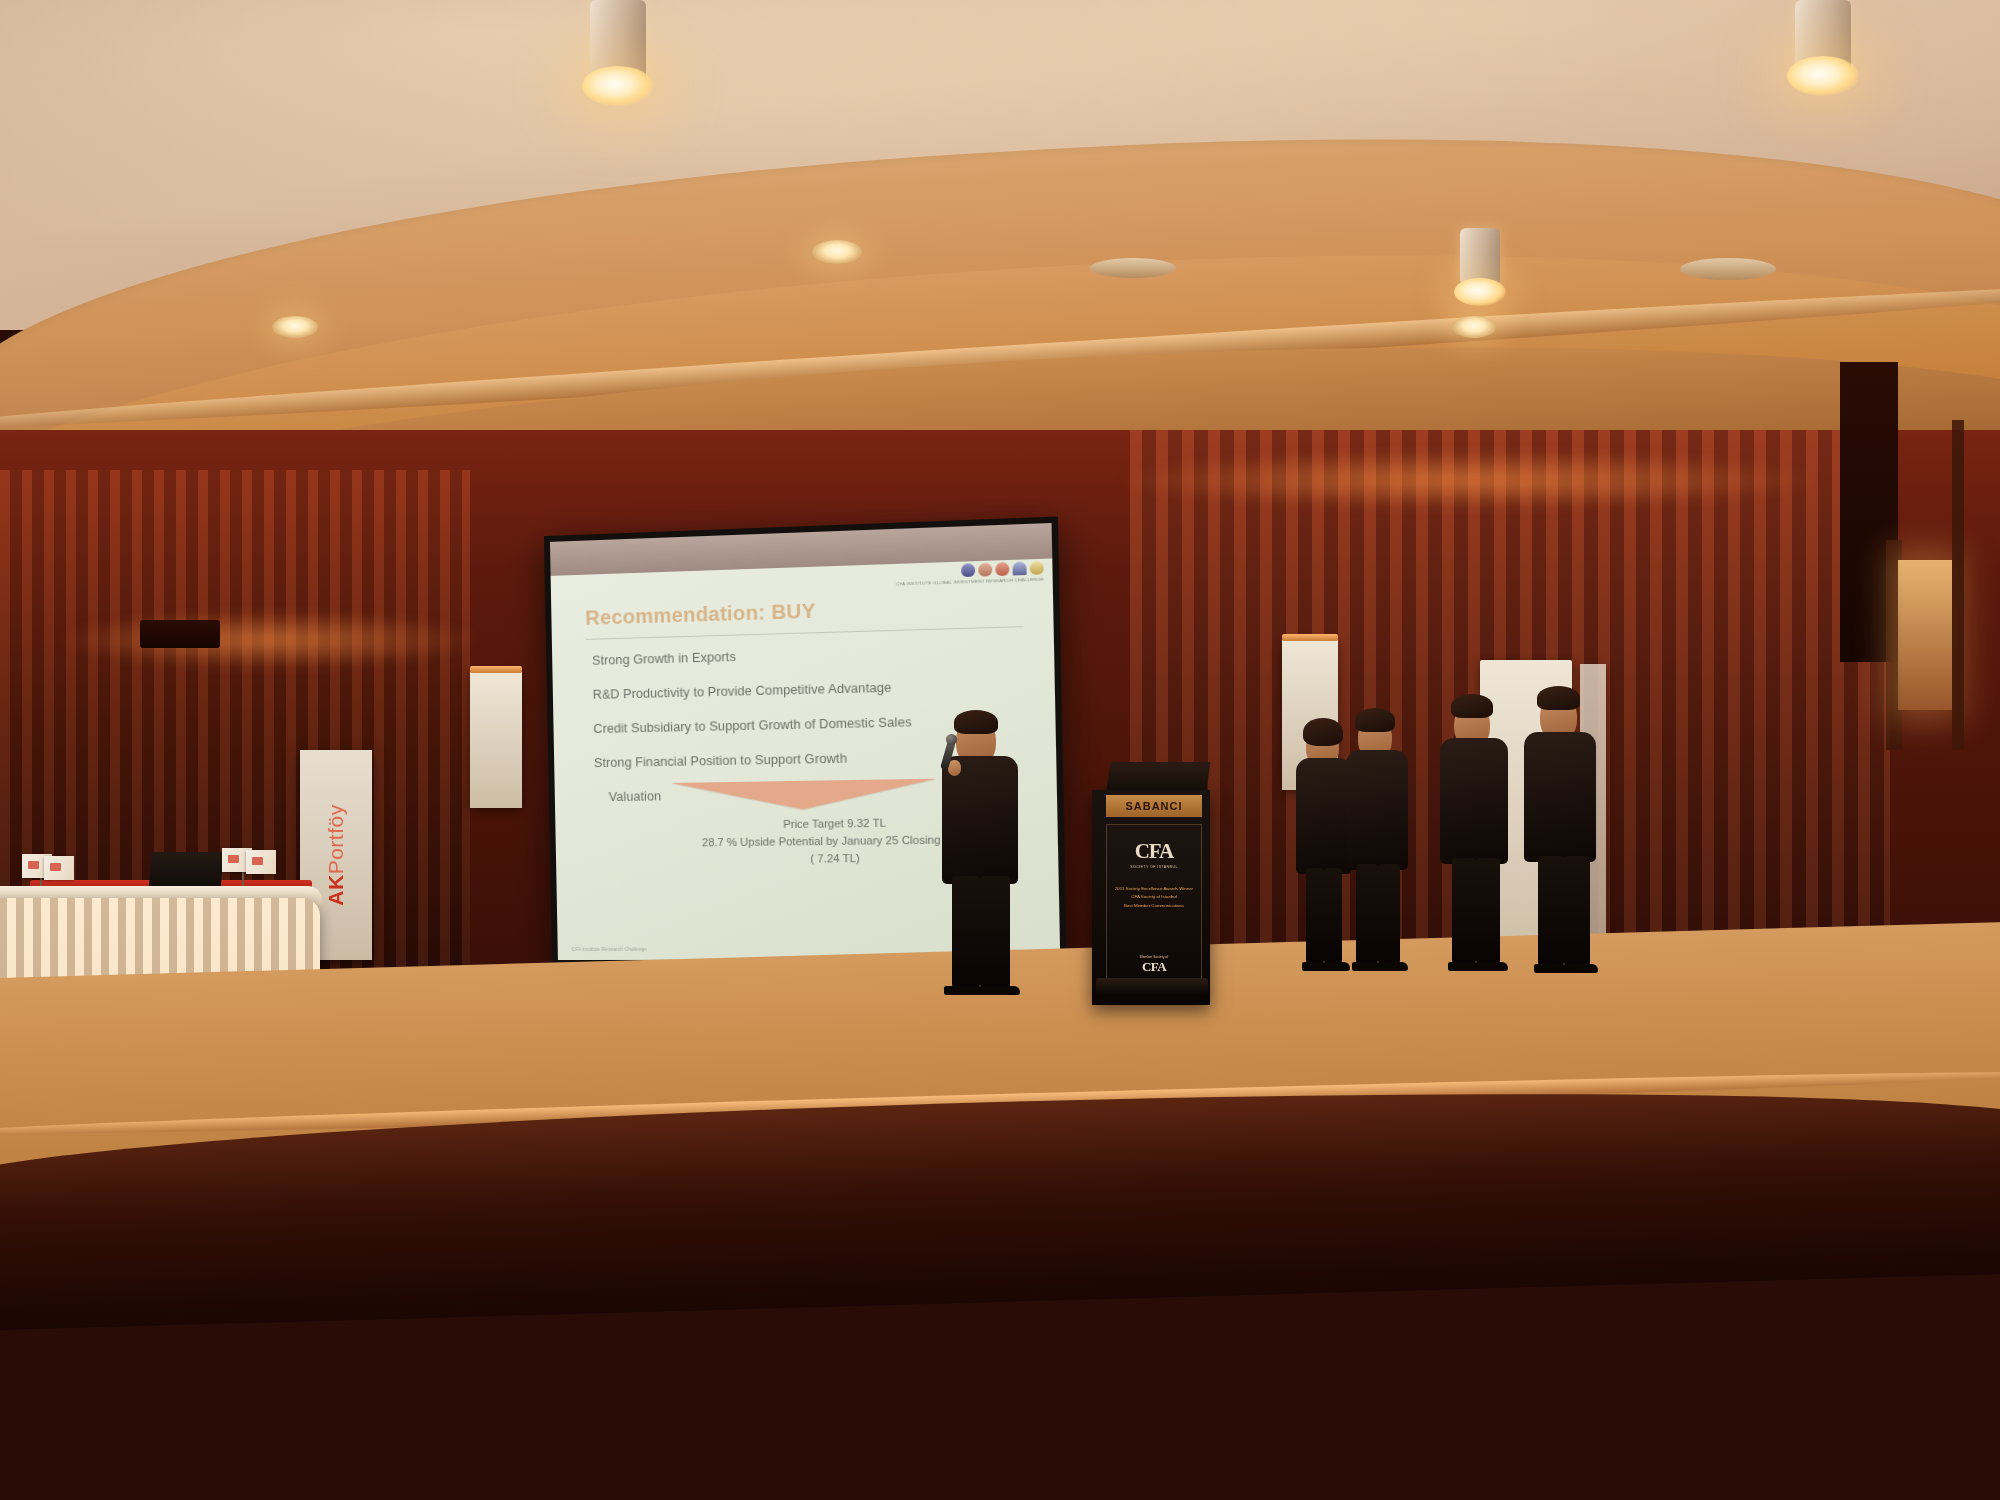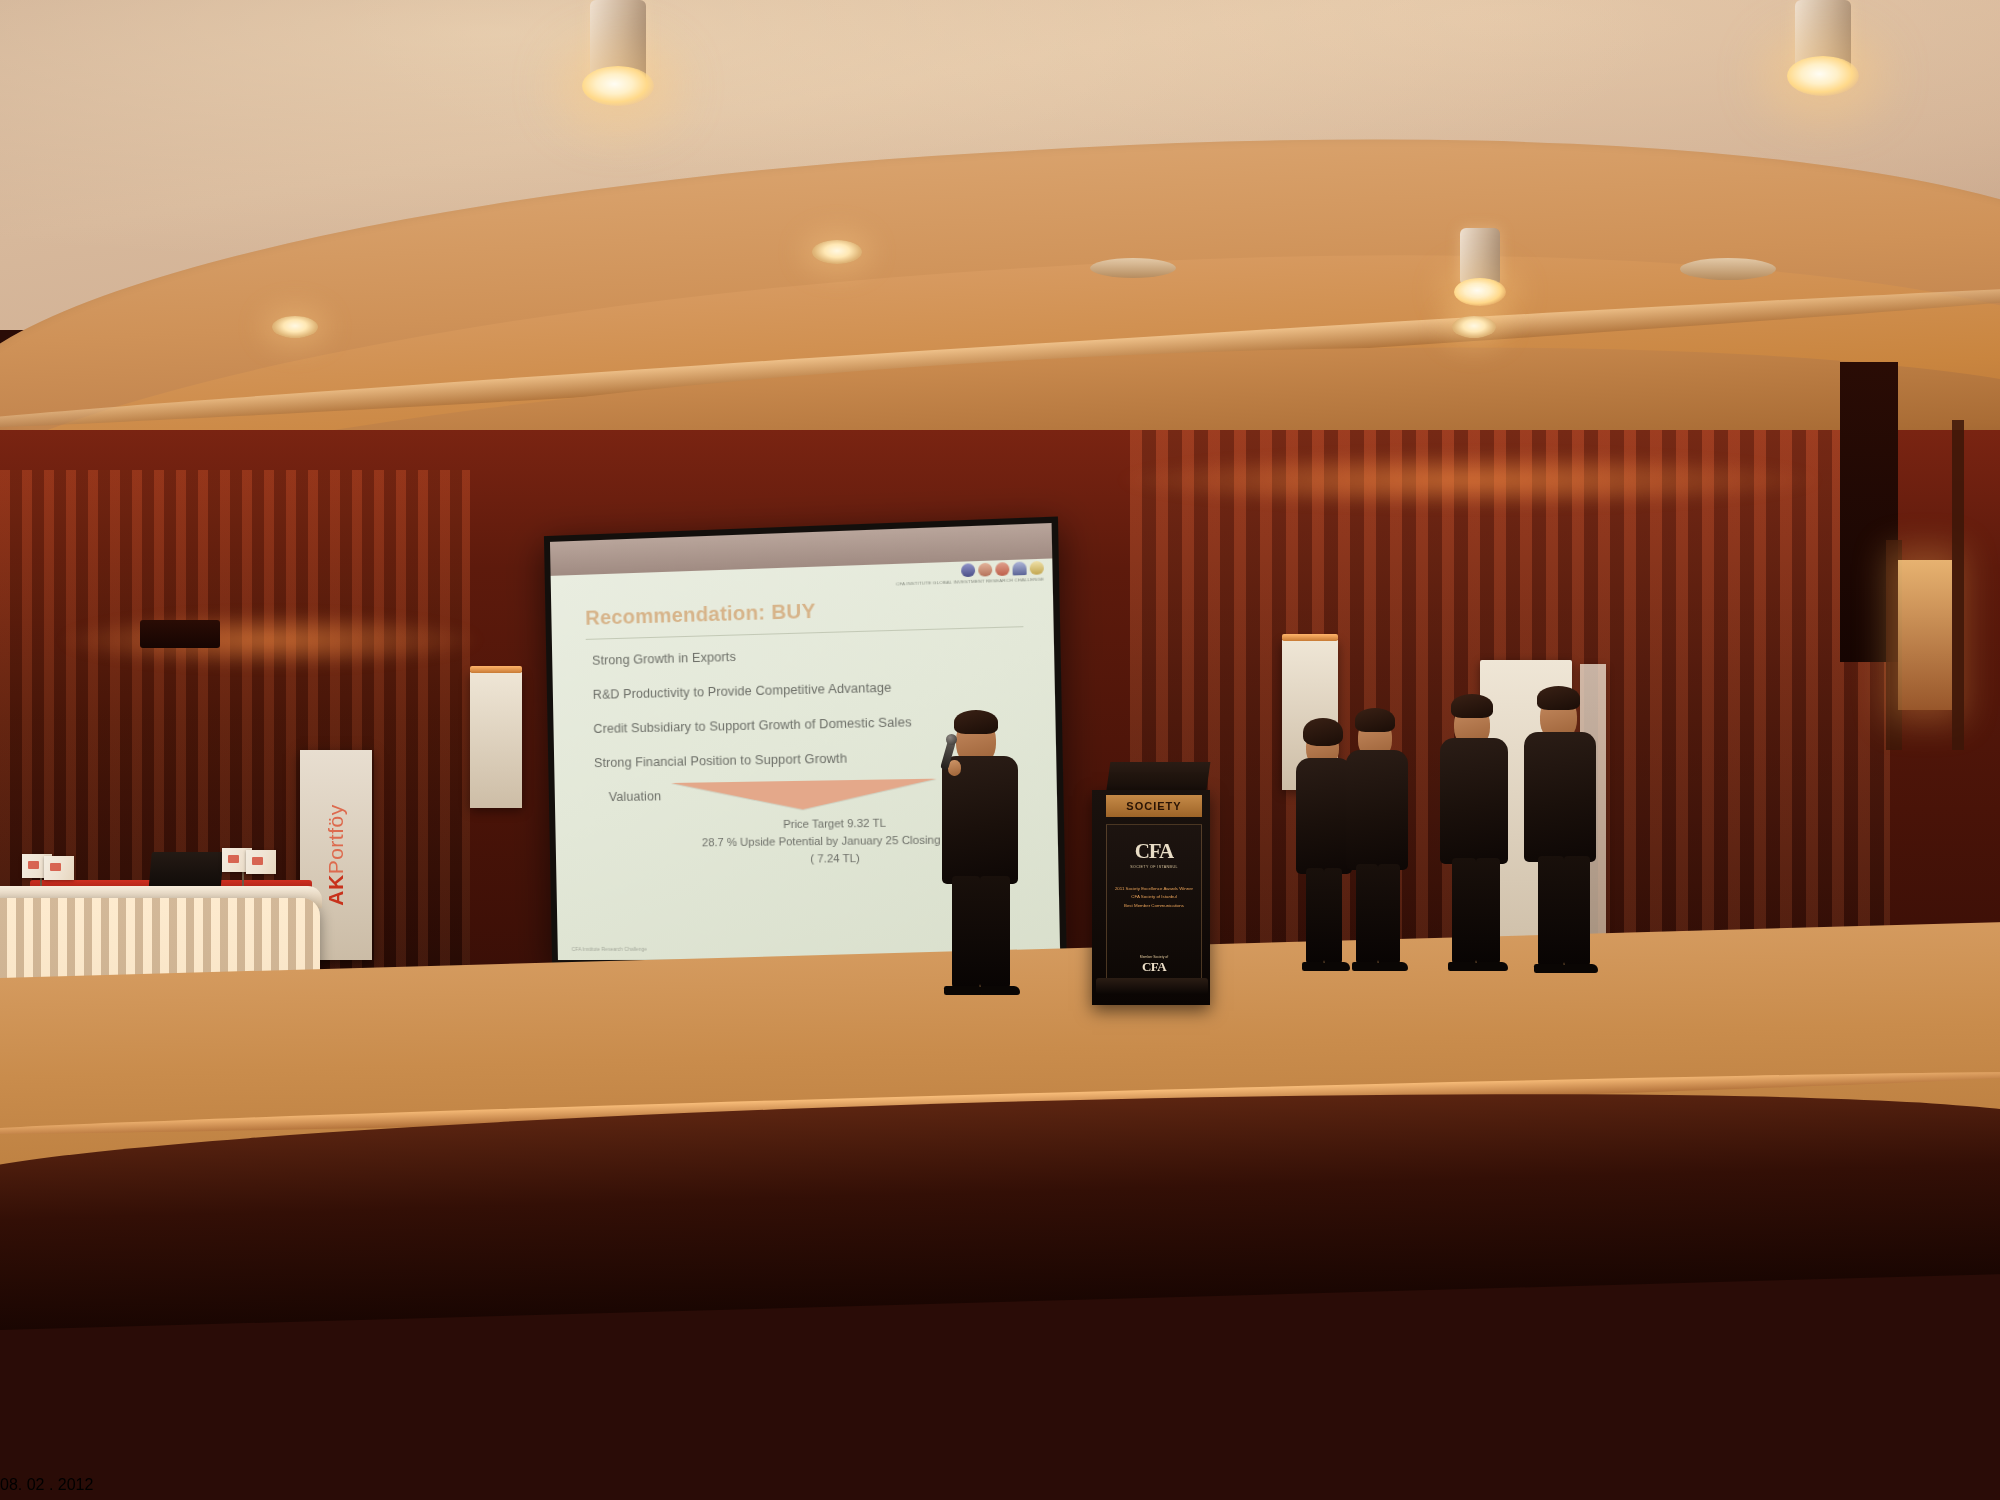--- a/index.html
+++ b/index.html
@@ -489,7 +489,7 @@
 
   <div class="podium-top"></div>
   <div class="podium"></div>
-  <div class="sabanci">SOCIETY</div>
+  <div class="sabanci">SABANCI</div>
   <div class="podium-panel">
     <div class="cfa-logo">CFA</div>
     <div class="cfa-sub">SOCIETY OF ISTANBUL</div>

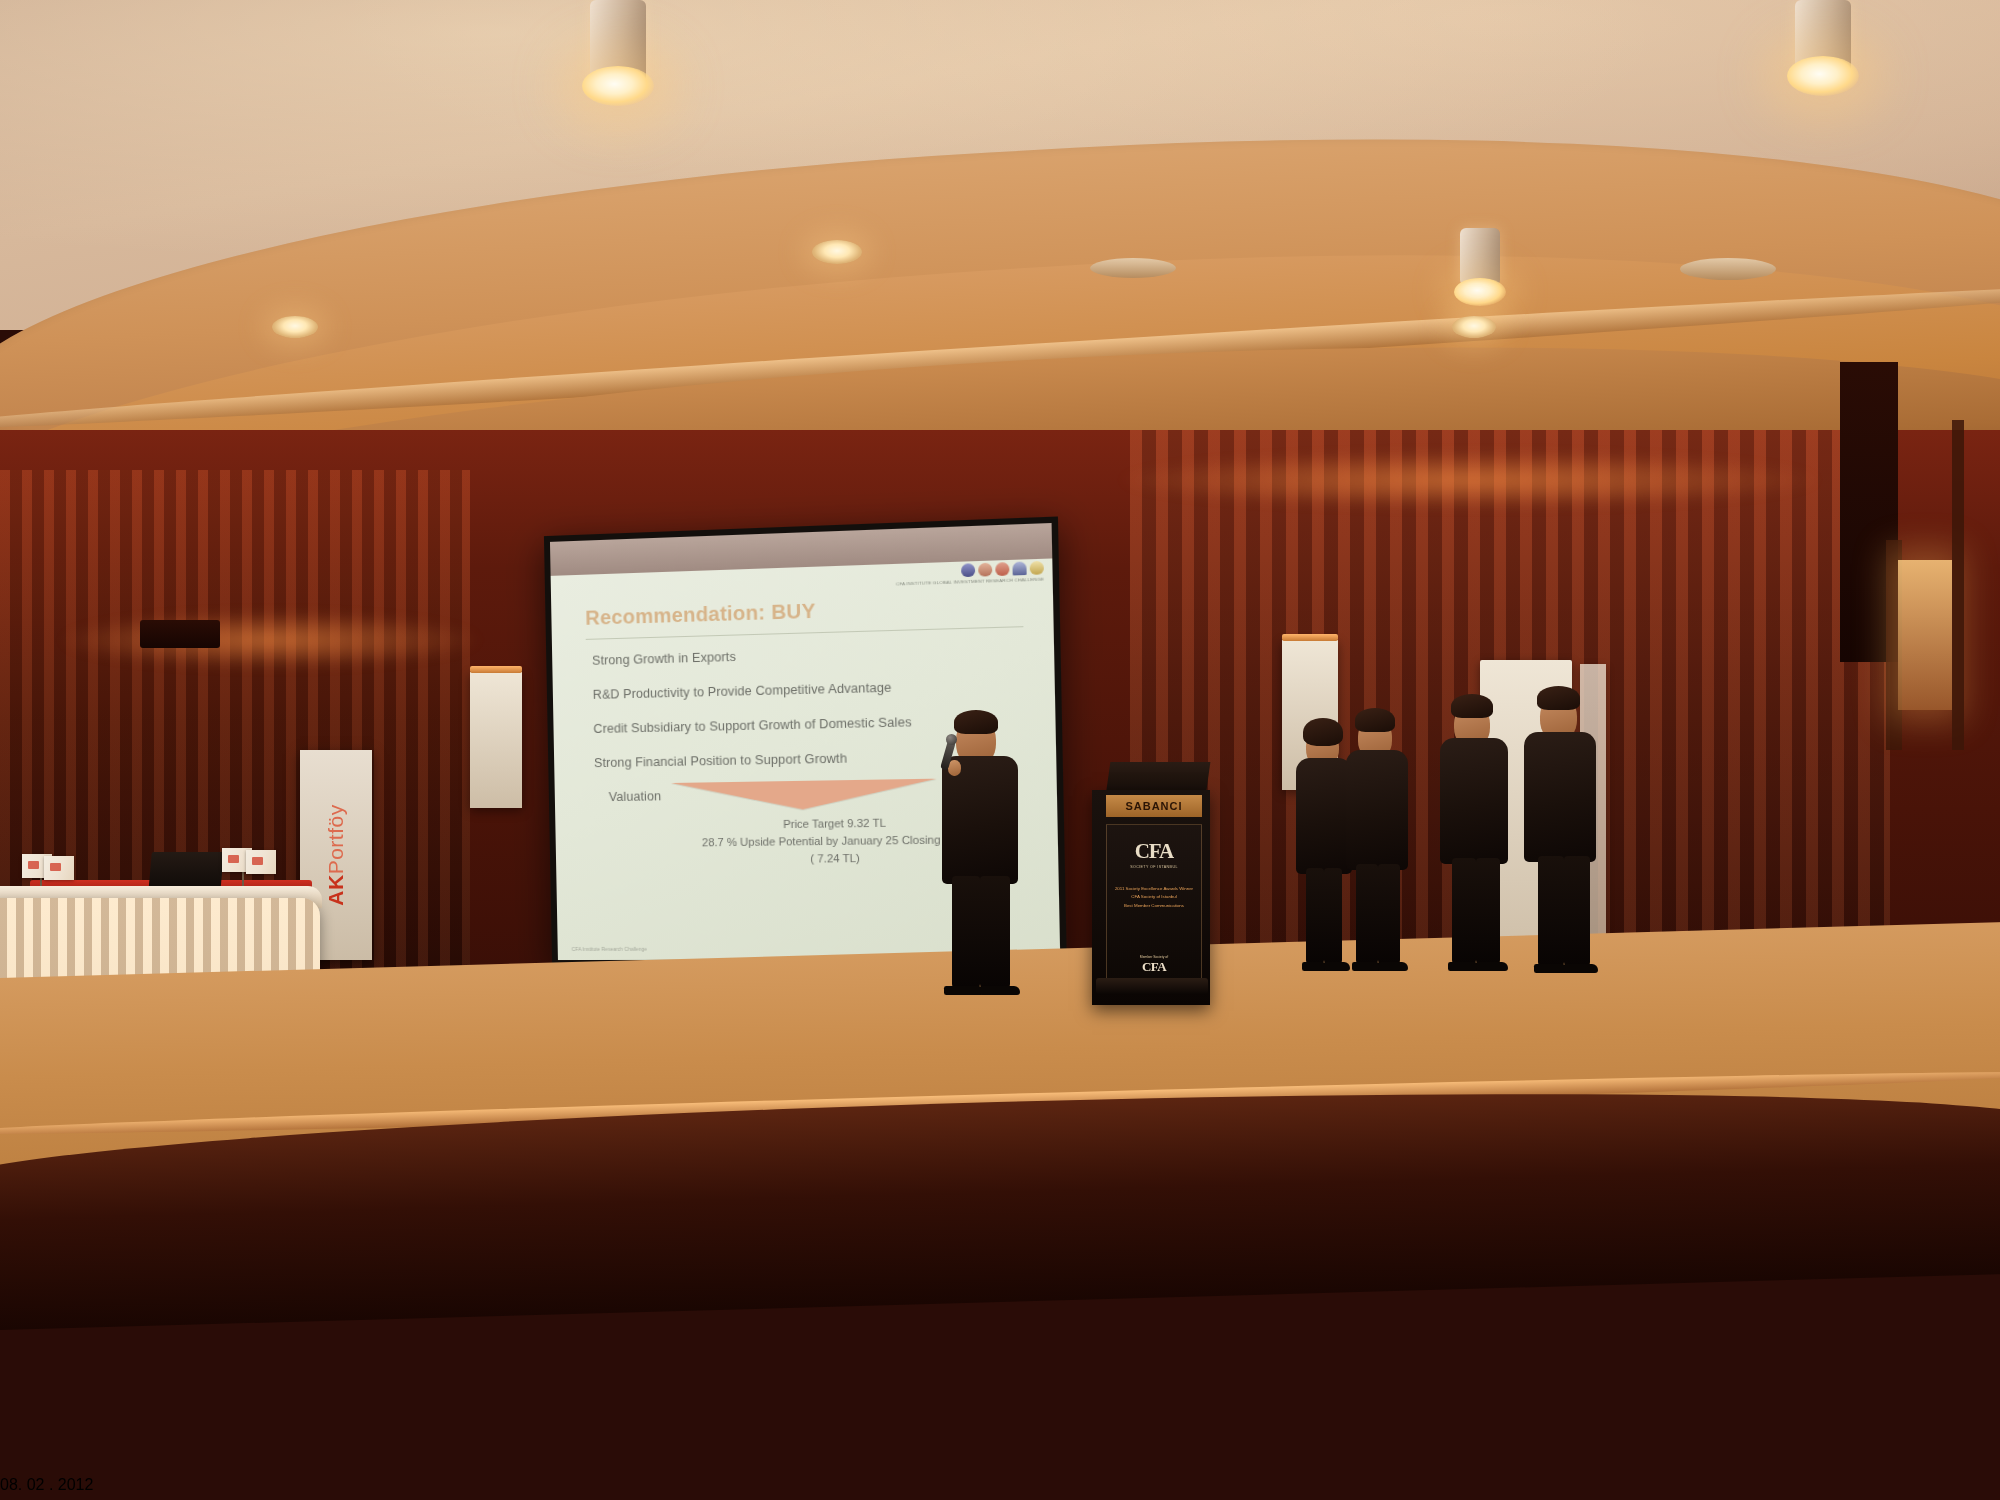--- a/index.html
+++ b/index.html
@@ -639,7 +639,6 @@
   <div class="stanchion-pole" style="left:1360px;top:1426px;height:74px;"></div>
   <div class="mini-banner" style="left:1280px;top:1232px;"></div>
 
-  <div class="datestamp">08. 02 . 2012</div>
 
   <div class="vignette"></div>
   <div class="grain"></div>

